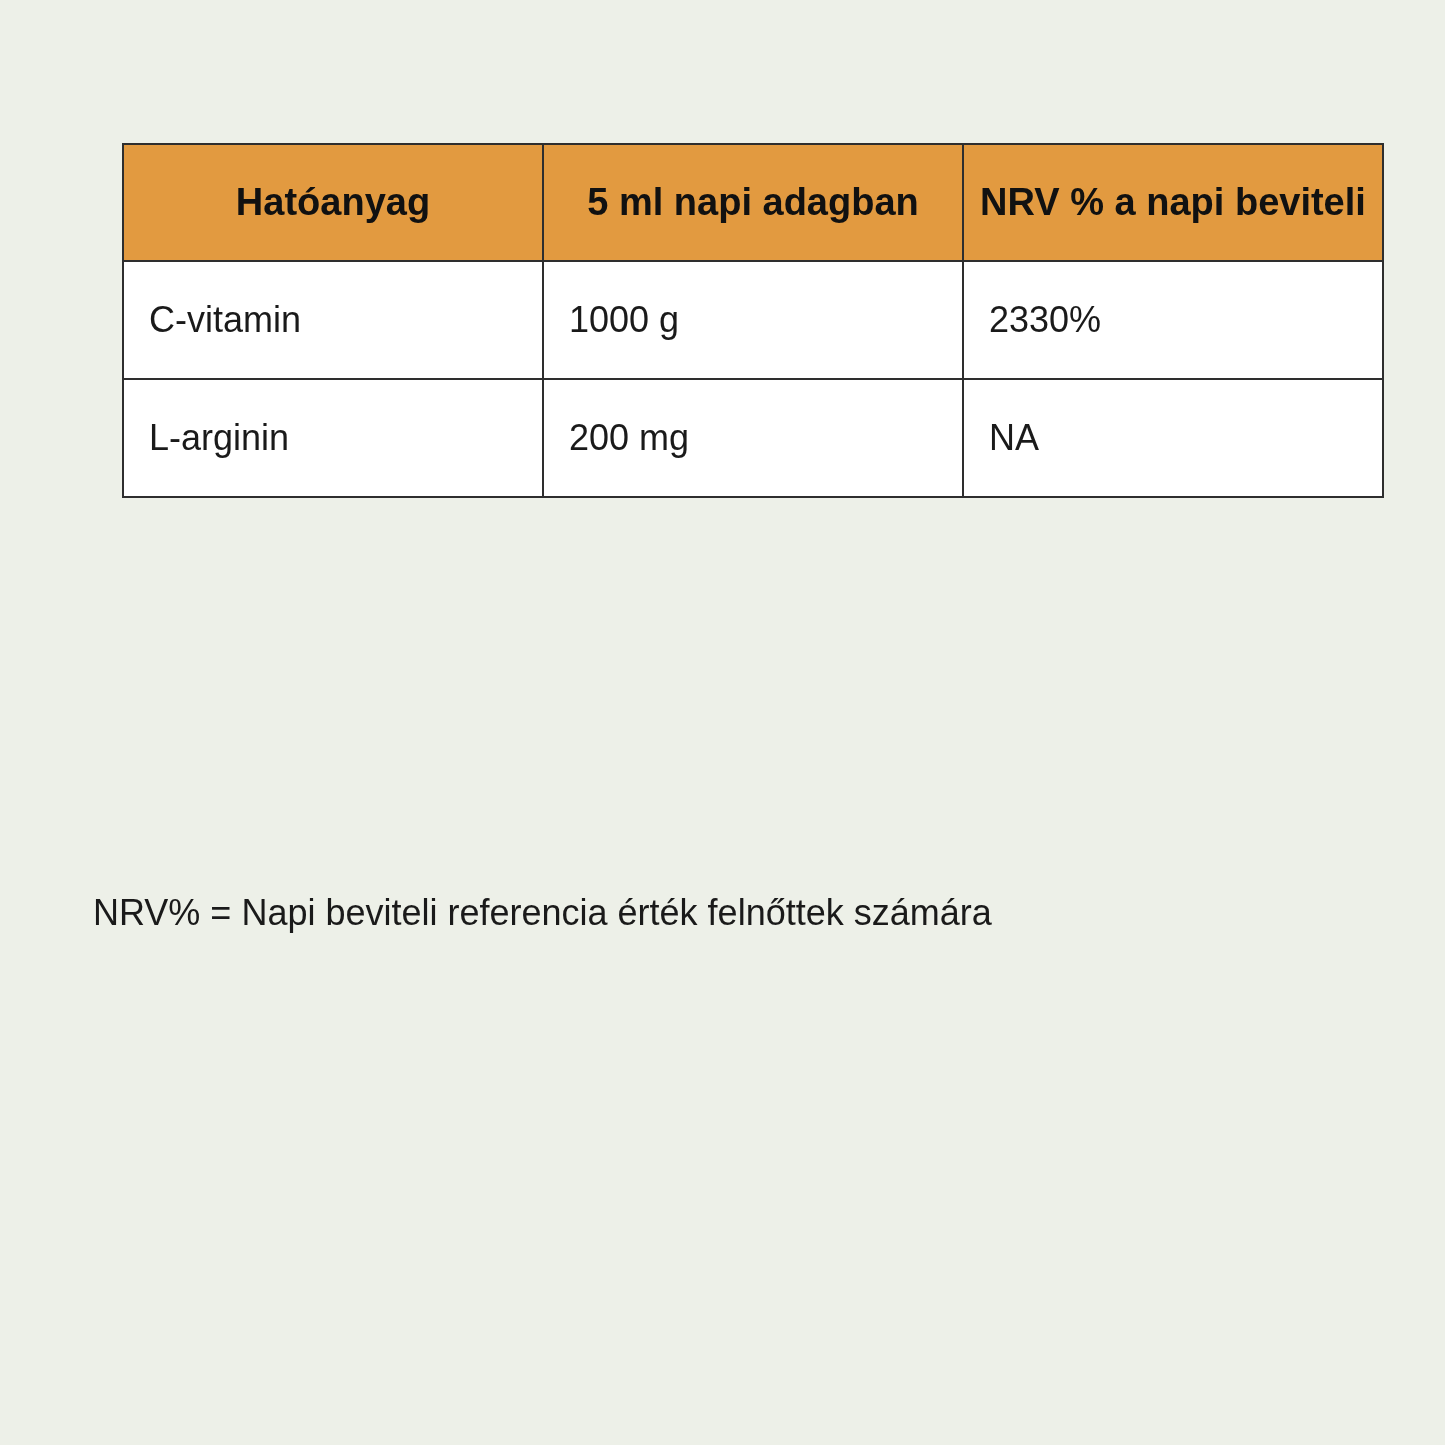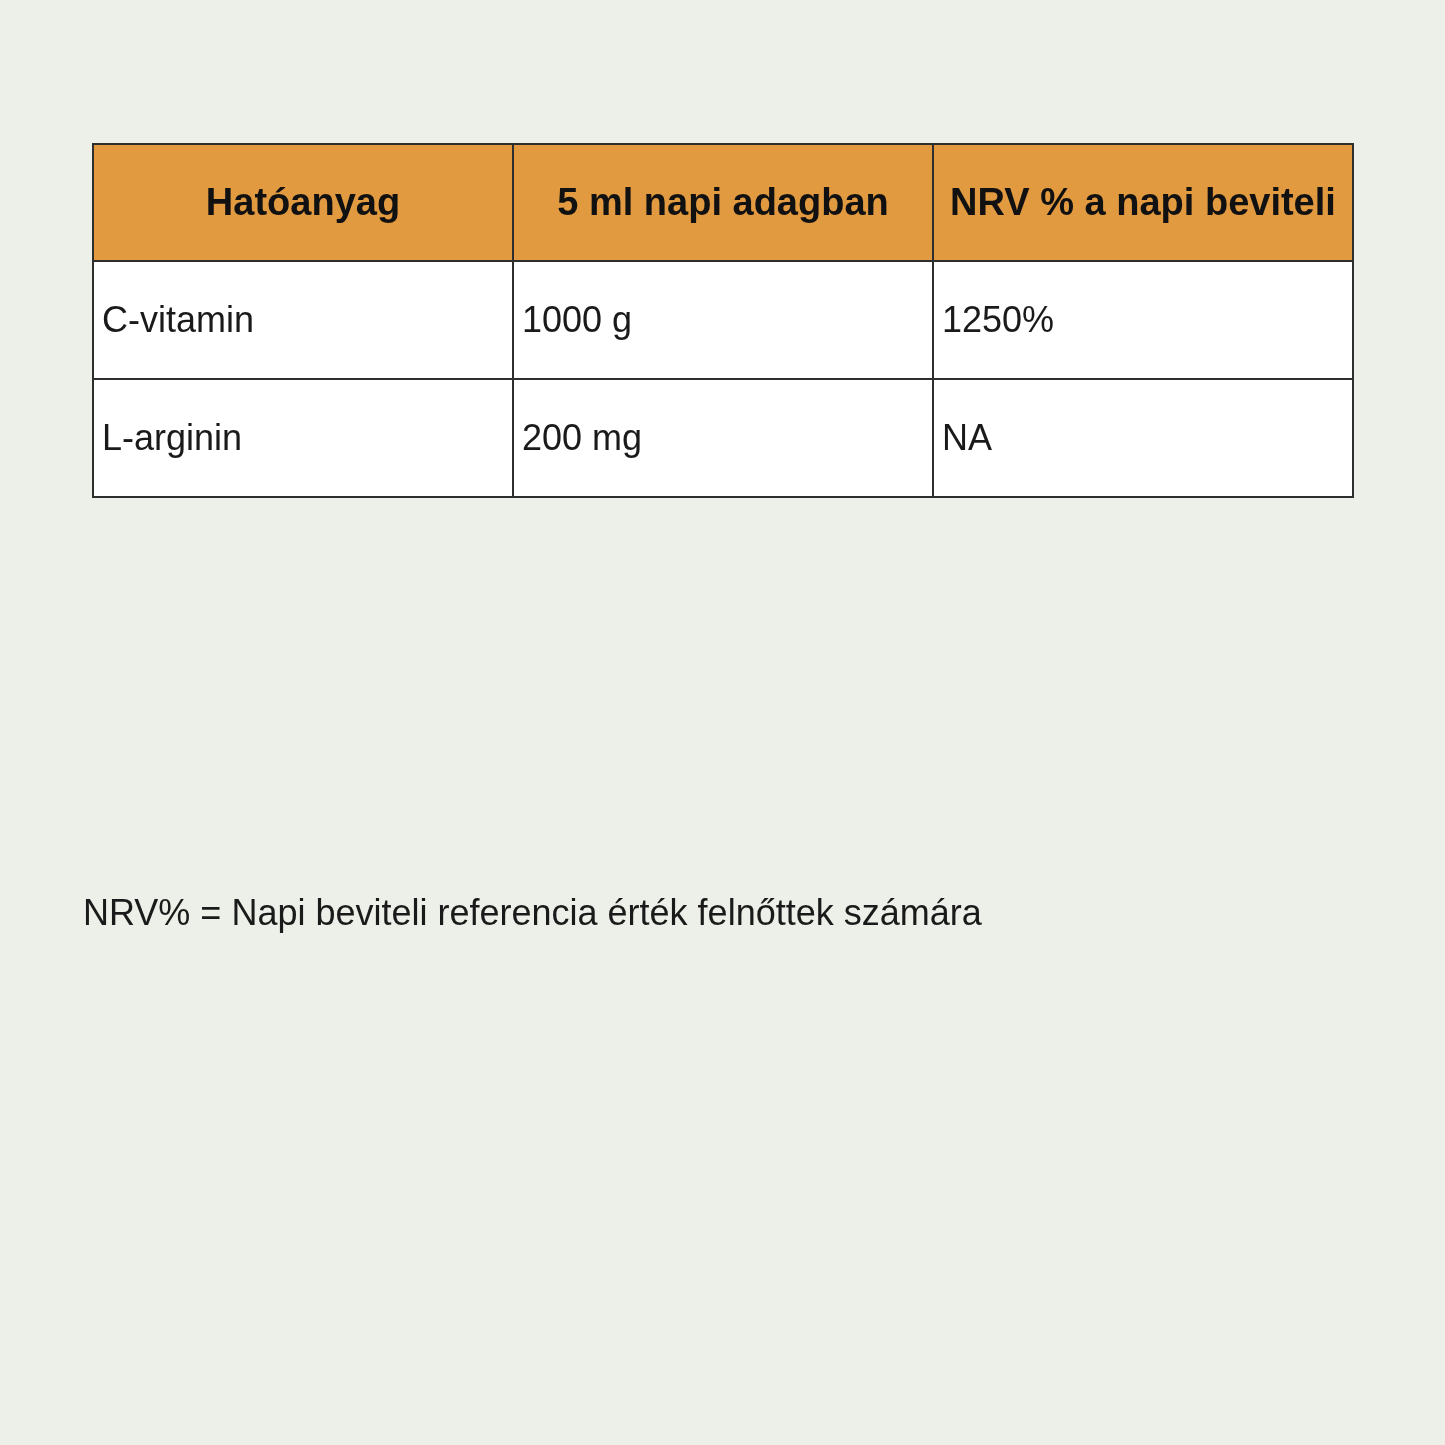--- a/index.html
+++ b/index.html
@@ -24,6 +24,7 @@
     border-collapse: collapse;
     table-layout: fixed;
     width: 1261px;
+    margin-left: 30px;
   }
   table.nutrition col { width: 420px; }
   table.nutrition th,

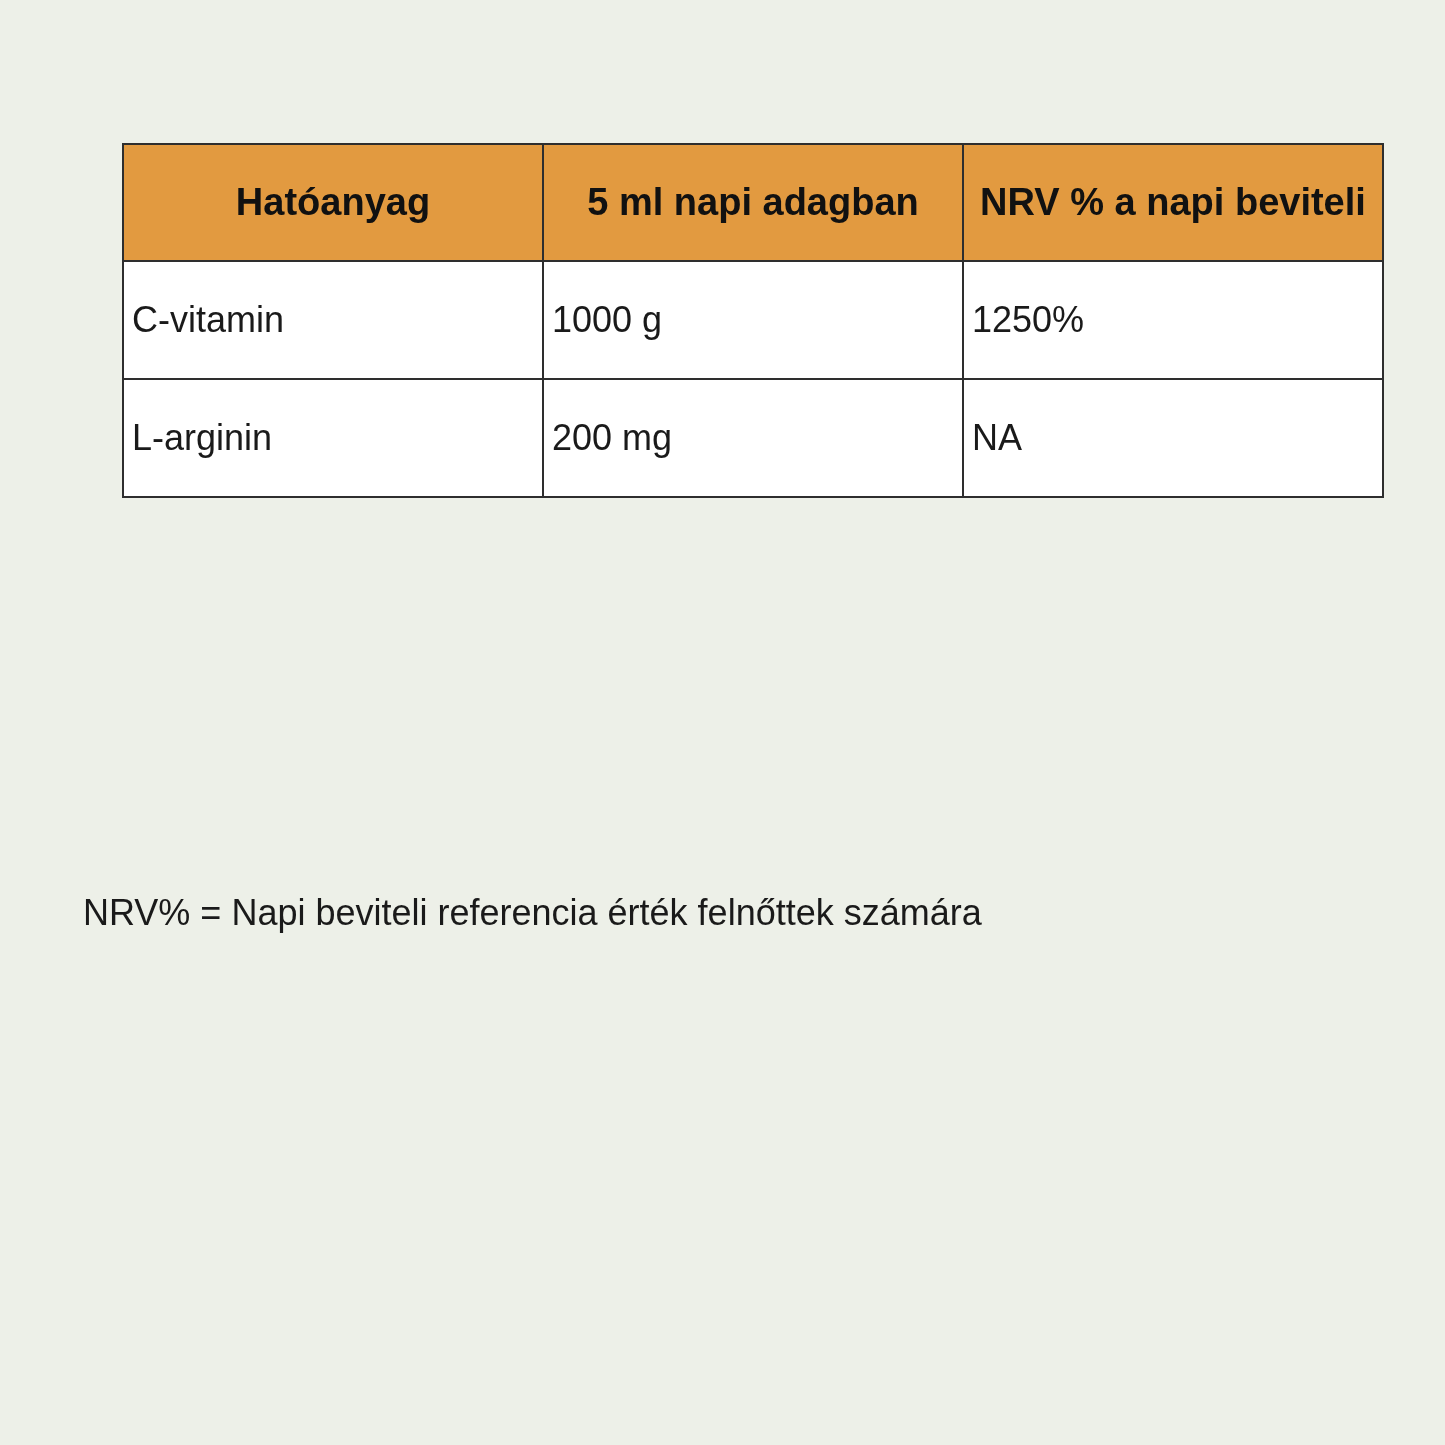--- a/index.html
+++ b/index.html
@@ -49,7 +49,7 @@
     font-weight: normal;
     text-align: left;
     vertical-align: middle;
-    padding: 0 8px;
+    padding: 0 25px;
     color: #1A1A1A;
   }
   .footnotes {

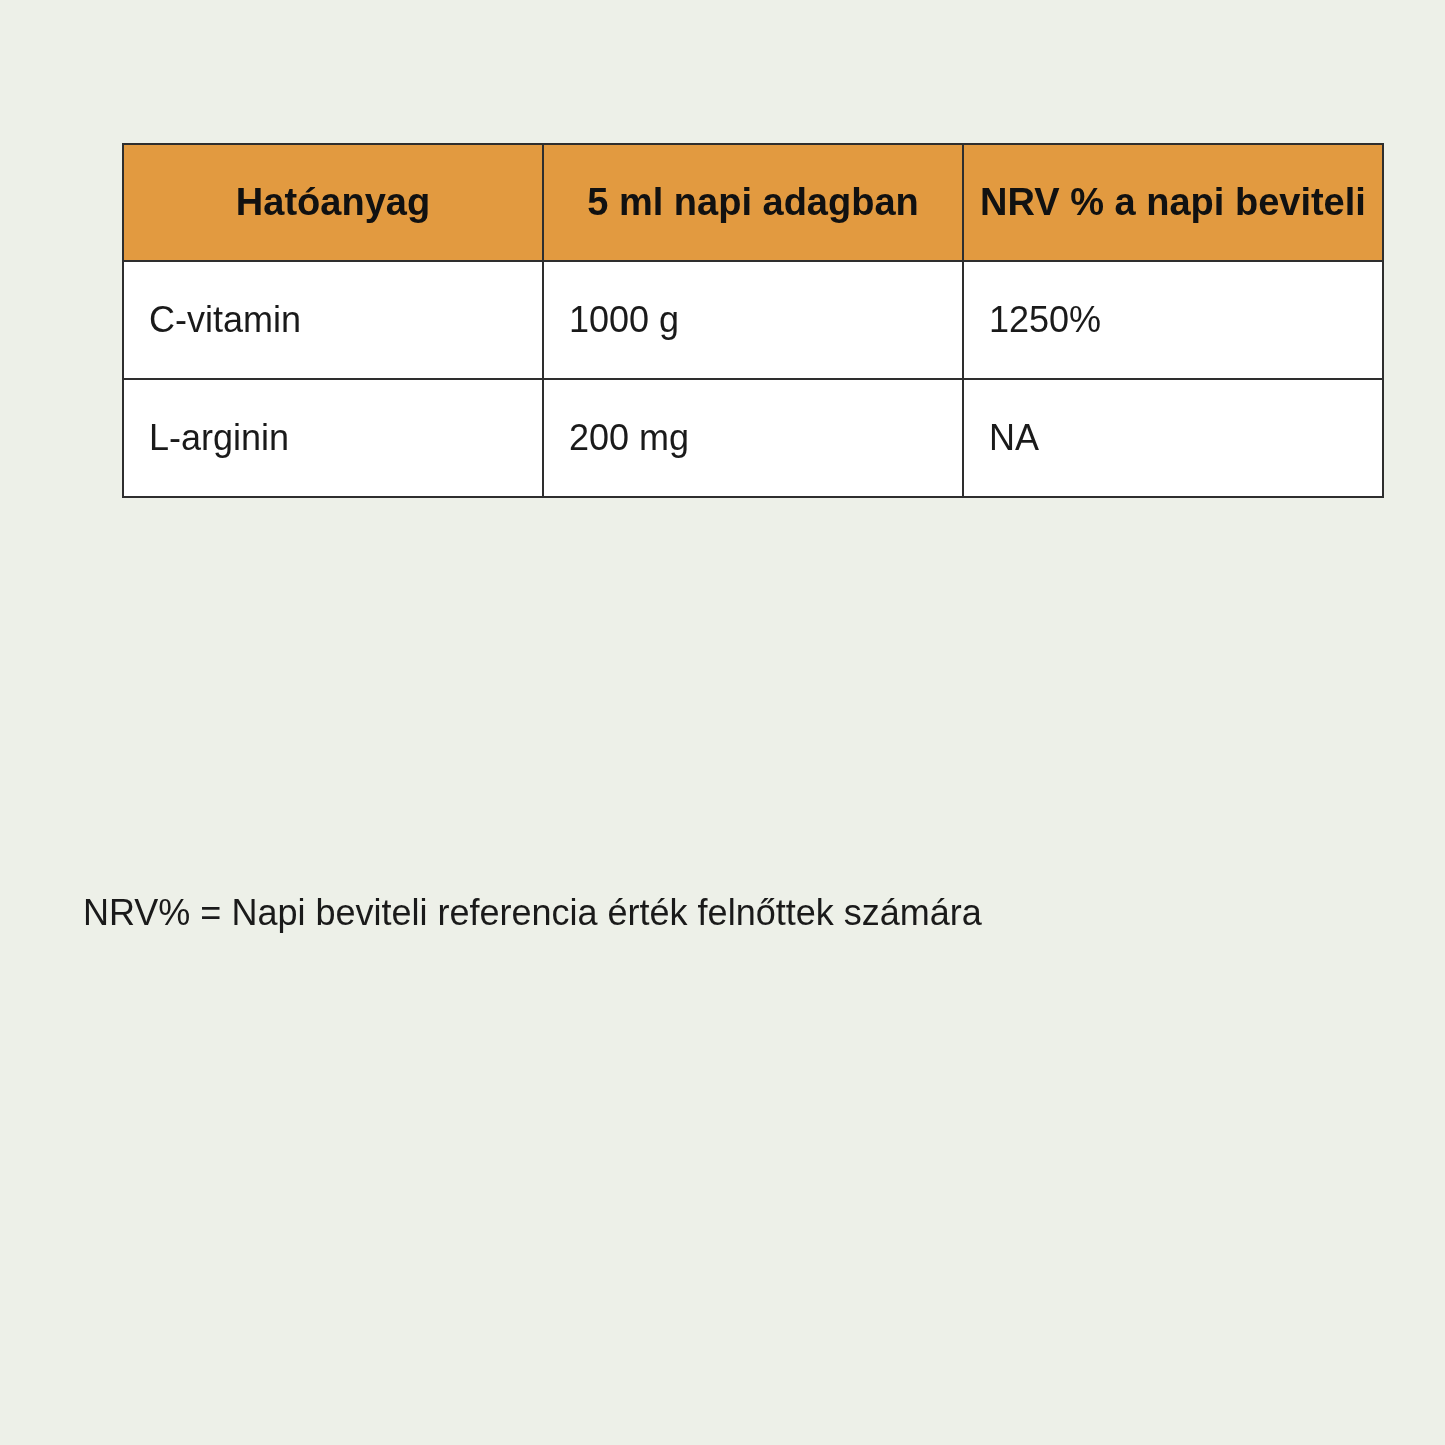--- a/index.html
+++ b/index.html
@@ -86,7 +86,7 @@
       <tr>
         <td>C-vitamin</td>
         <td>1000 g</td>
-        <td>1250%</td>
+        <td>2330%</td>
       </tr>
       <tr>
         <td>L-arginin</td>

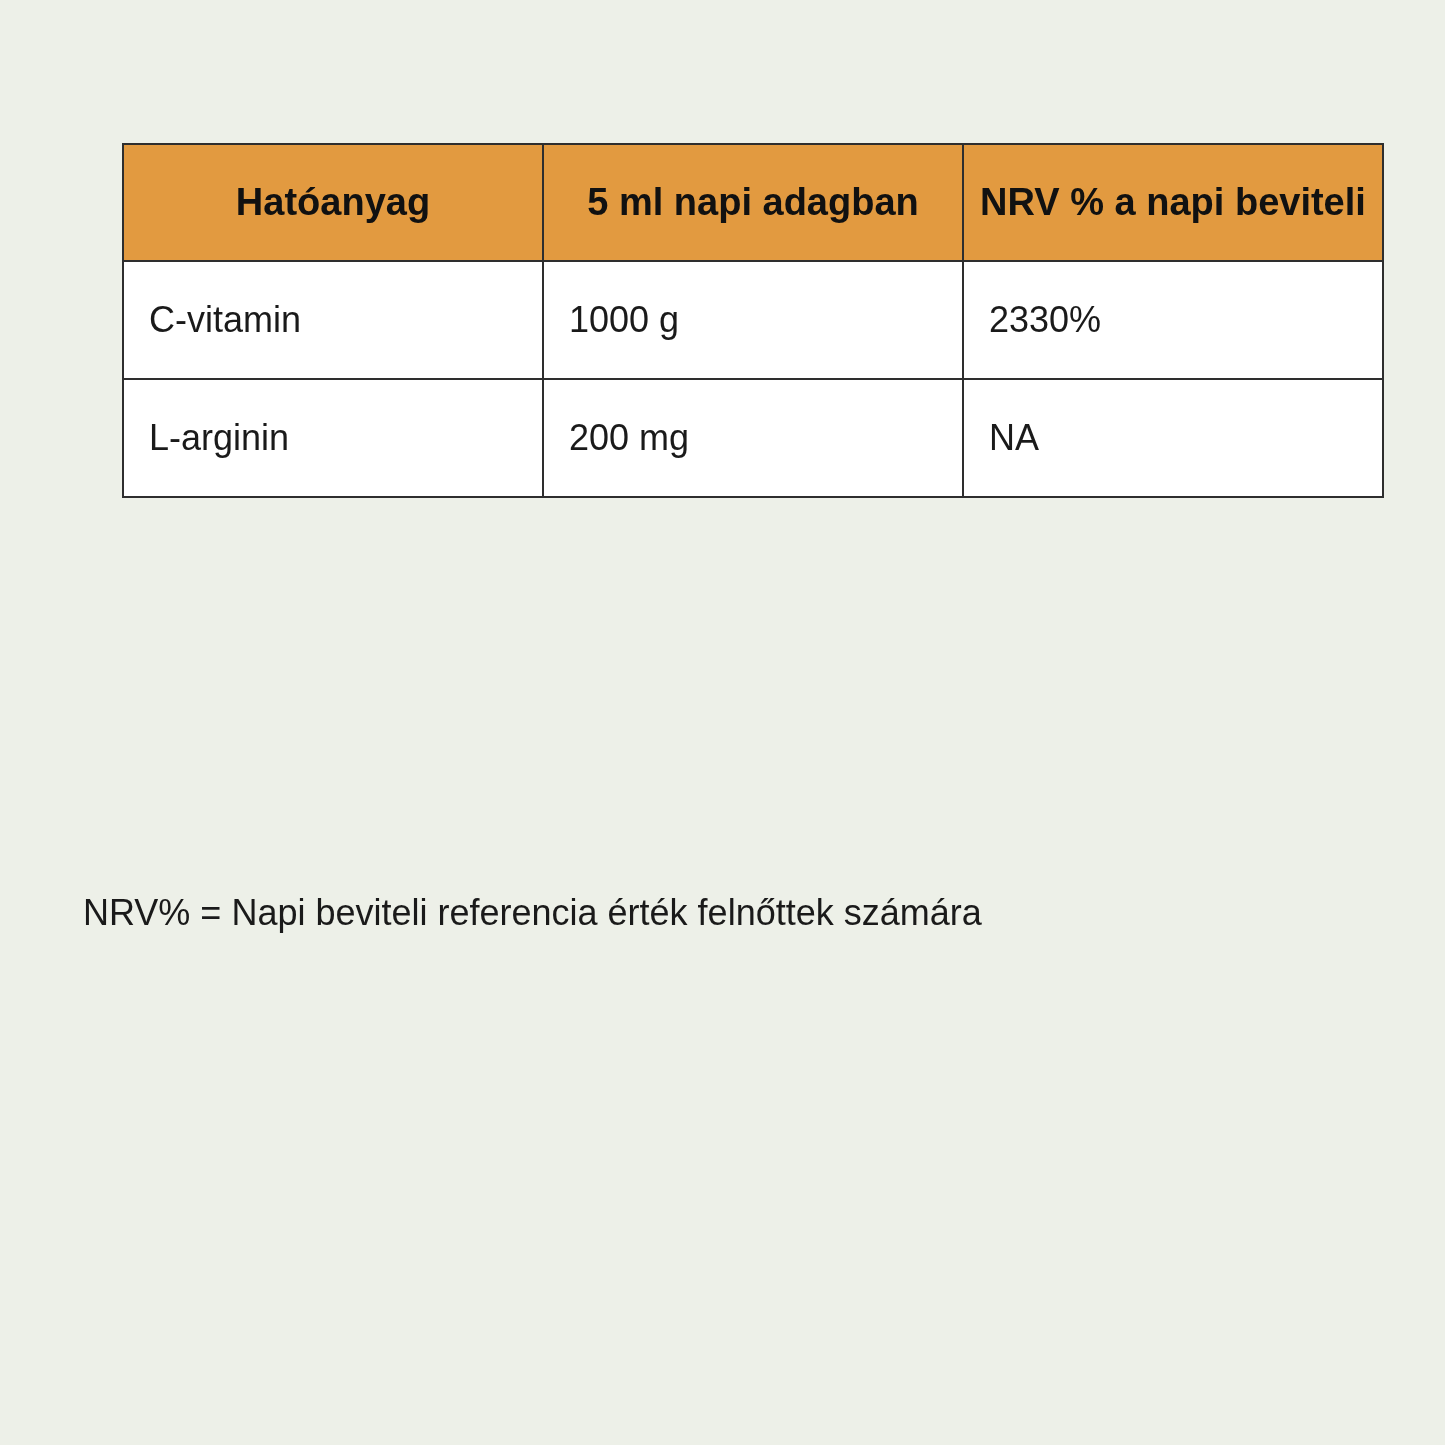--- a/index.html
+++ b/index.html
@@ -54,7 +54,7 @@
   }
   .footnotes {
     position: absolute;
-    left: 83px;
+    left: 93px;
     top: 888px;
     font-size: 36px;
     line-height: 50px;

